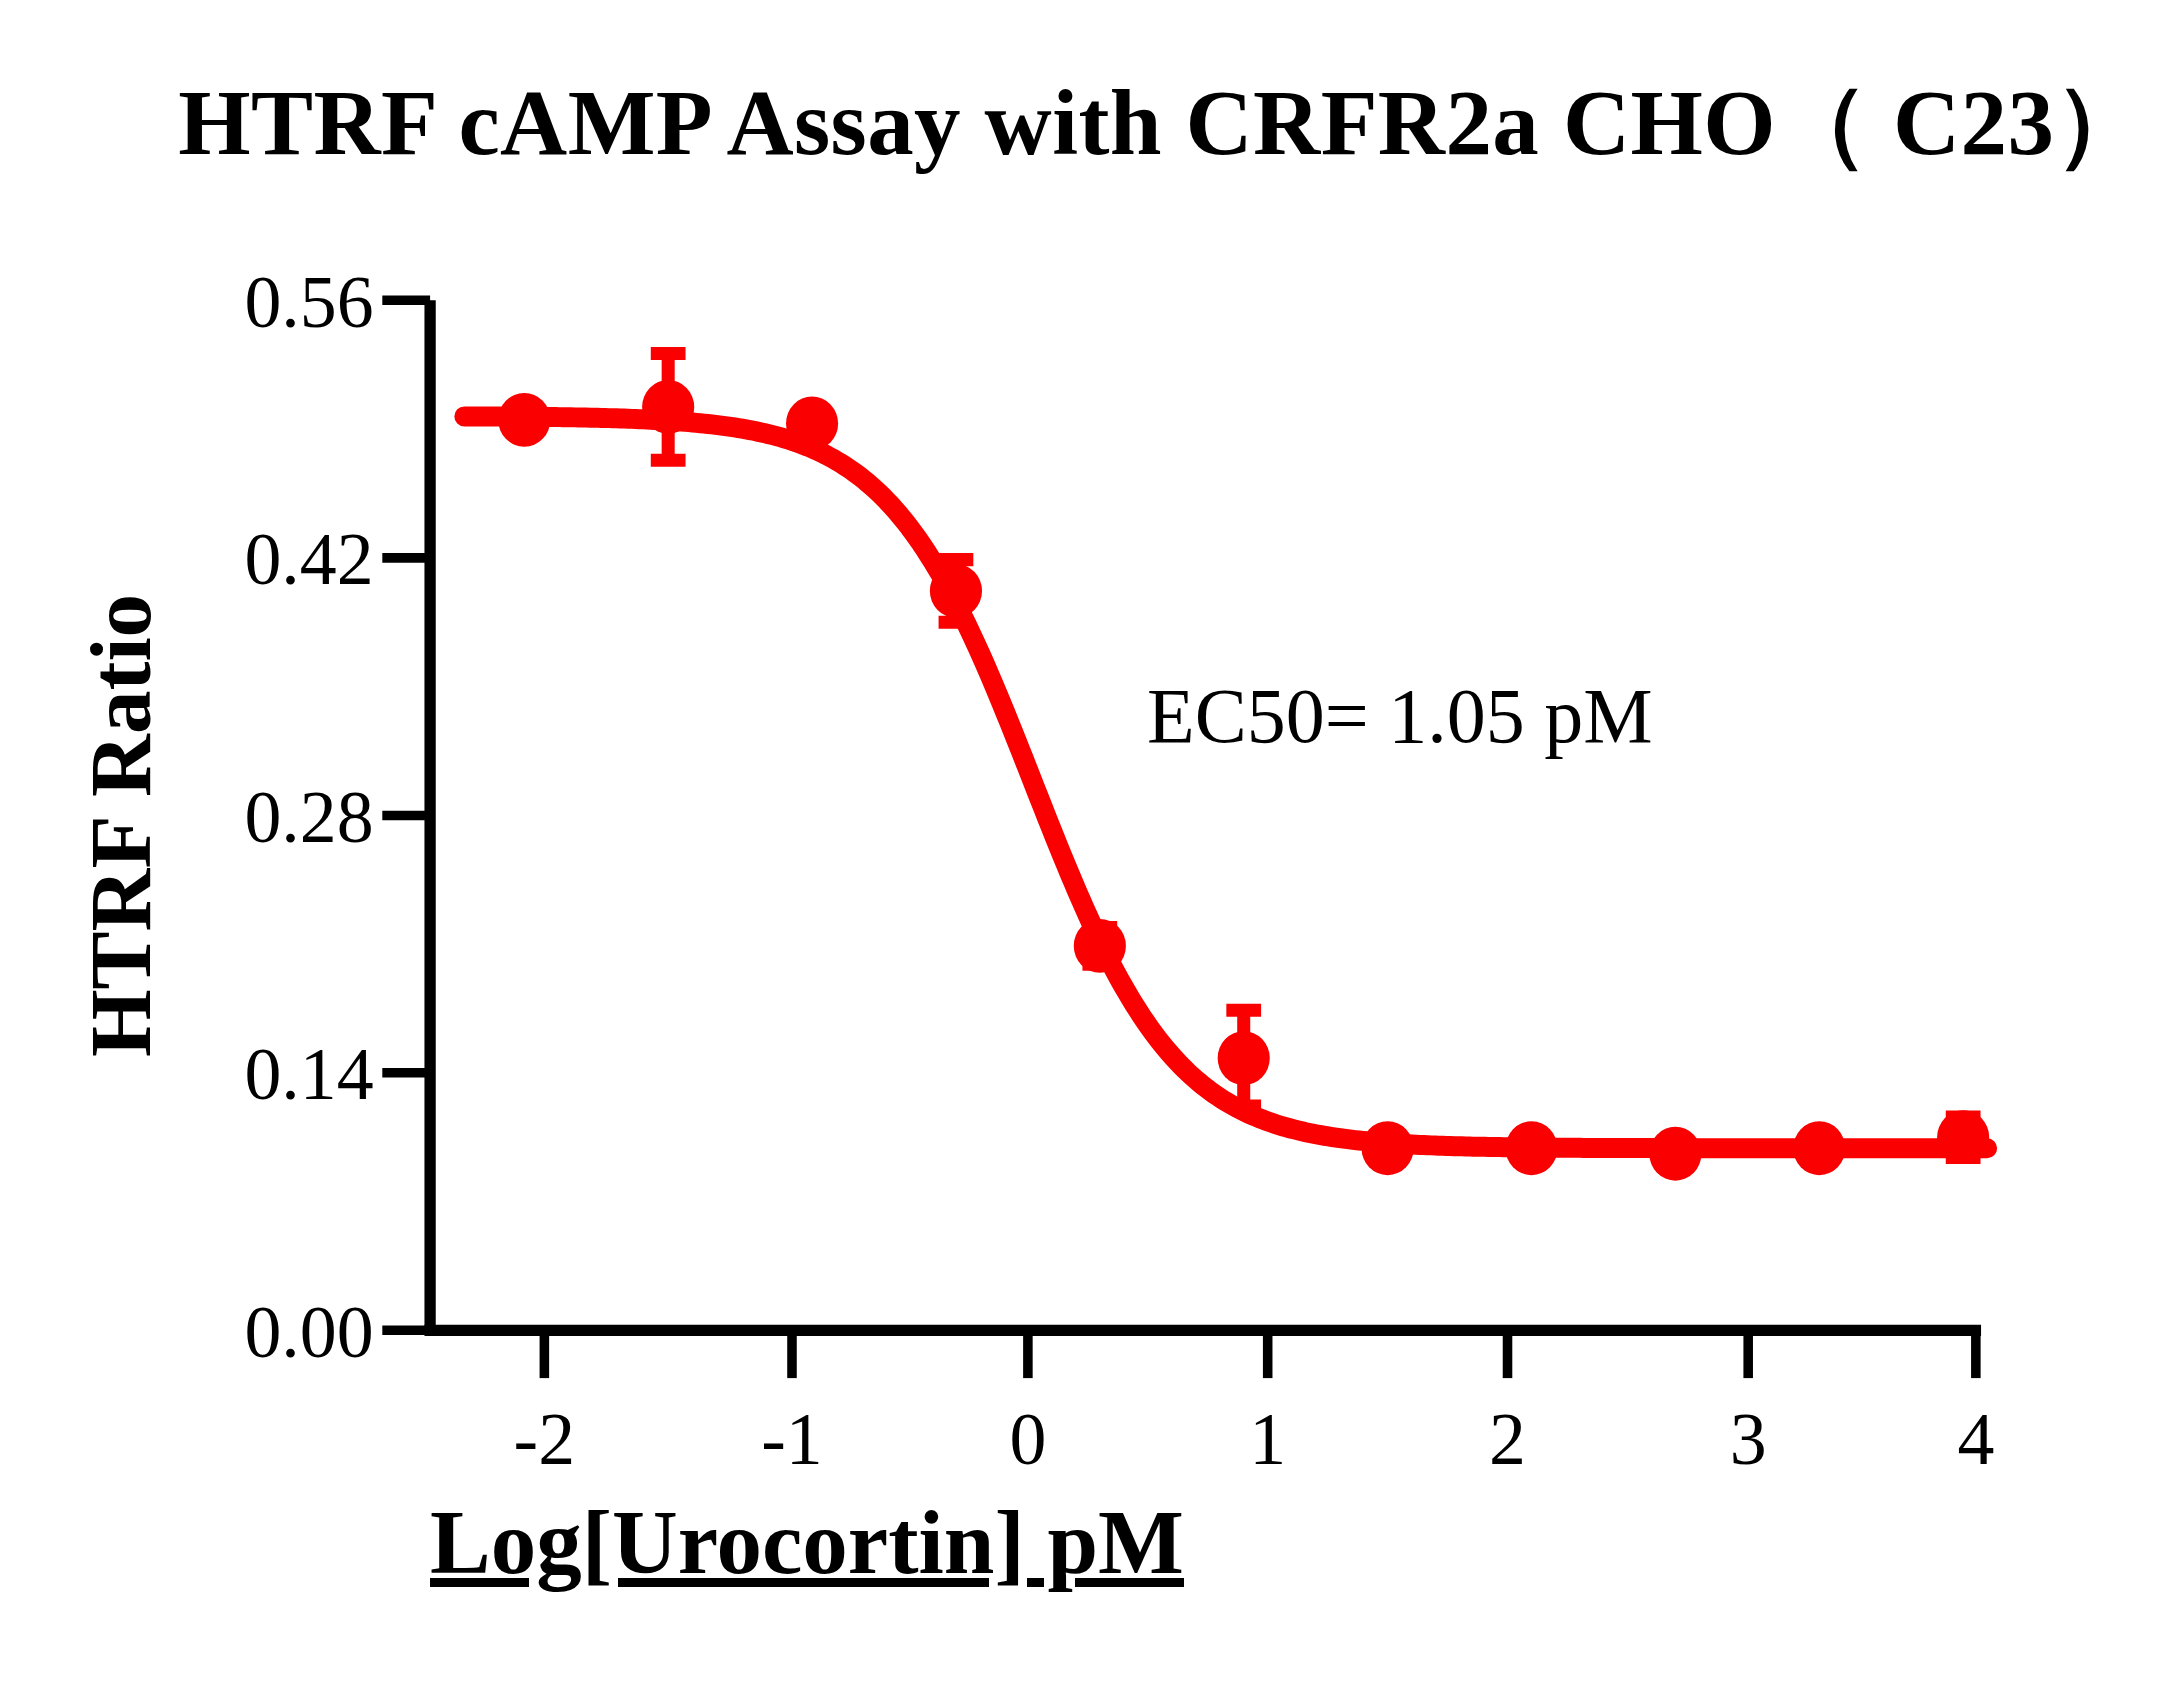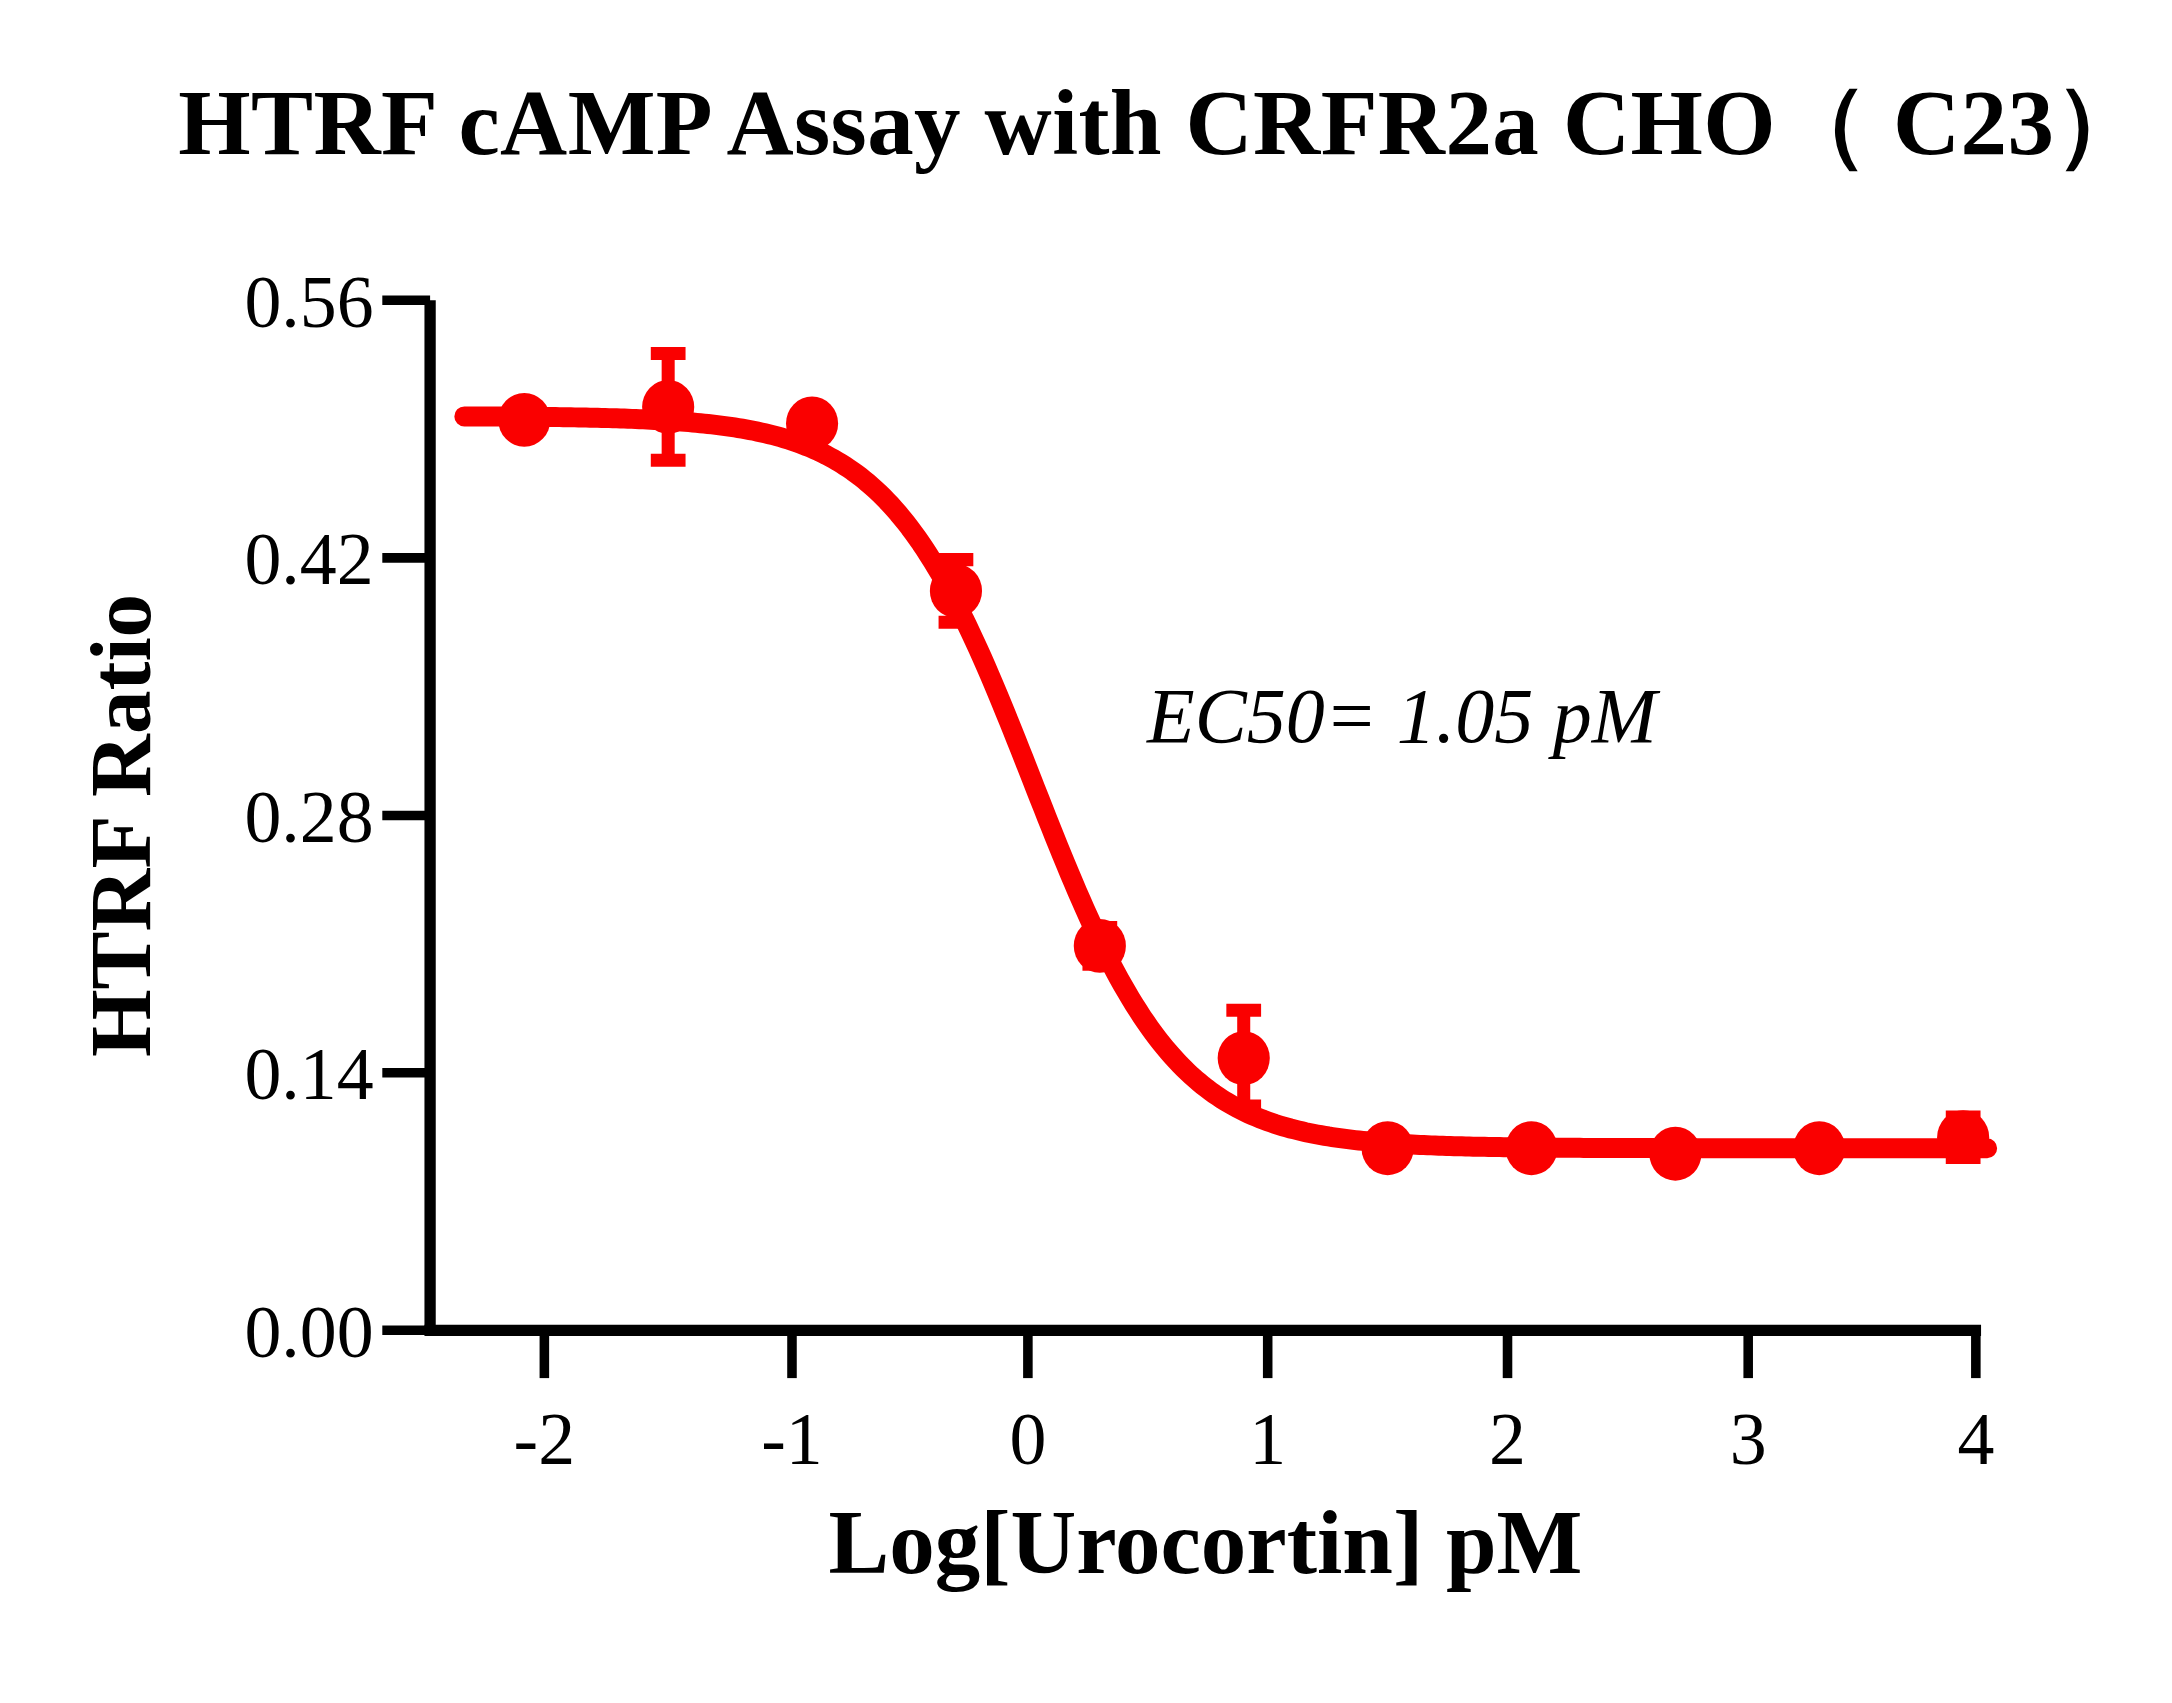--- a/index.html
+++ b/index.html
@@ -77,7 +77,6 @@
     font-size: 78px;
     color: #000000;
     white-space: nowrap;
-    font-style: italic;
   }
 </style>
 </head>

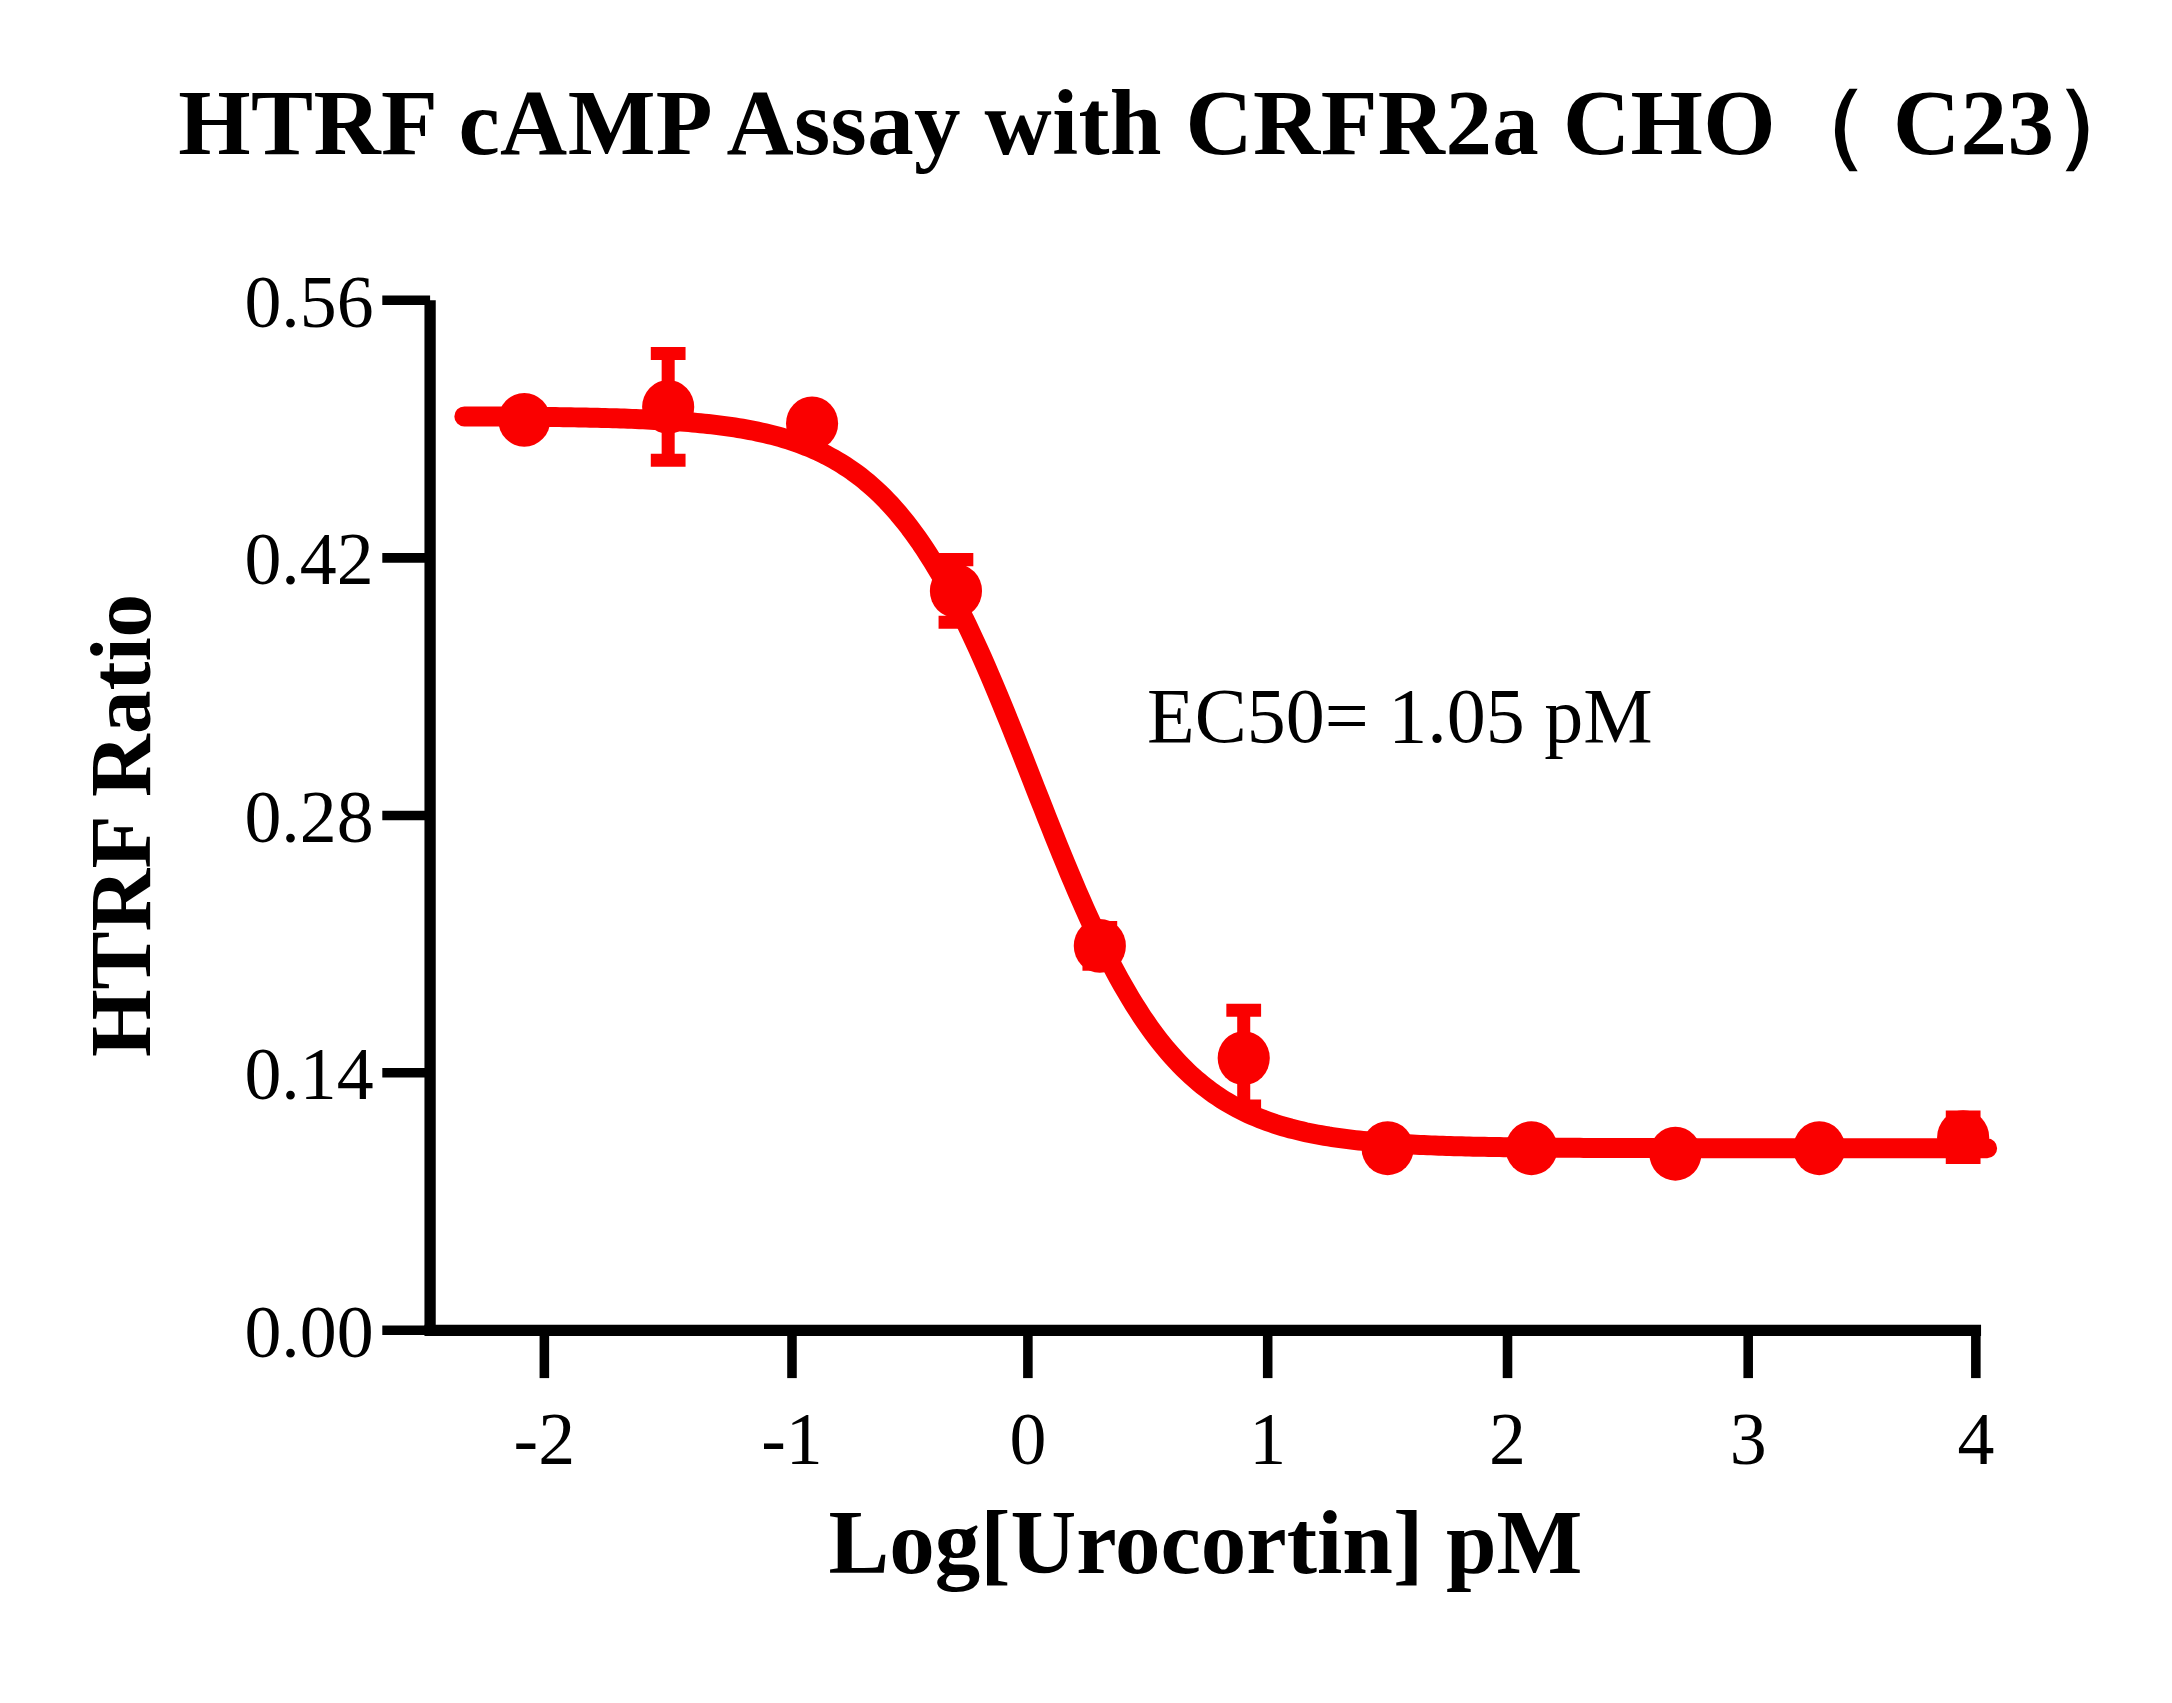--- a/index.html
+++ b/index.html
@@ -64,11 +64,11 @@
     left: 430px;
     top: 1490px;
     width: 1551px;
-    text-align: center;
     font-size: 91px;
     font-weight: bold;
     color: #000000;
     white-space: nowrap;
+    text-decoration: underline;
   }
   #ec50-annotation {
     position: absolute;

